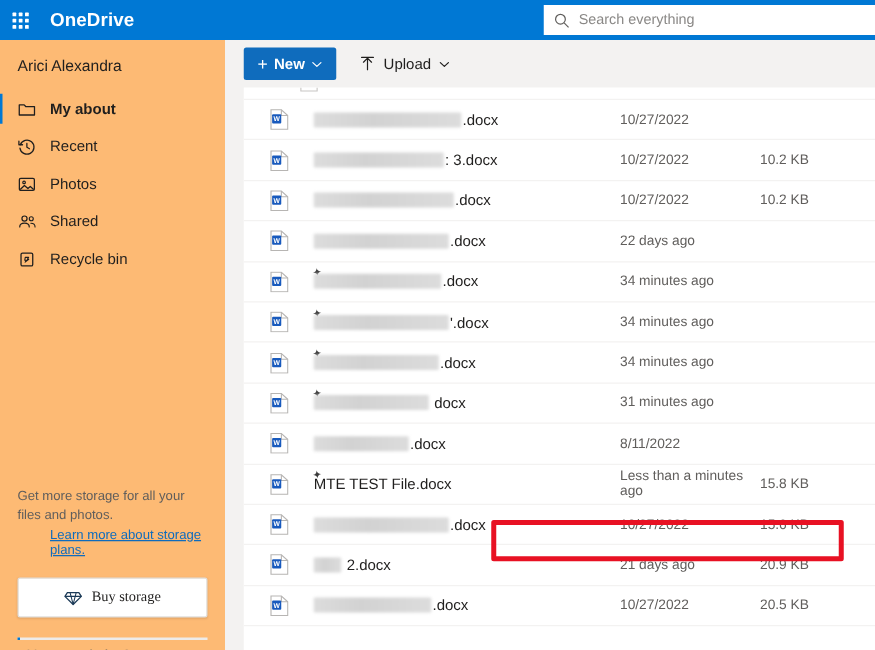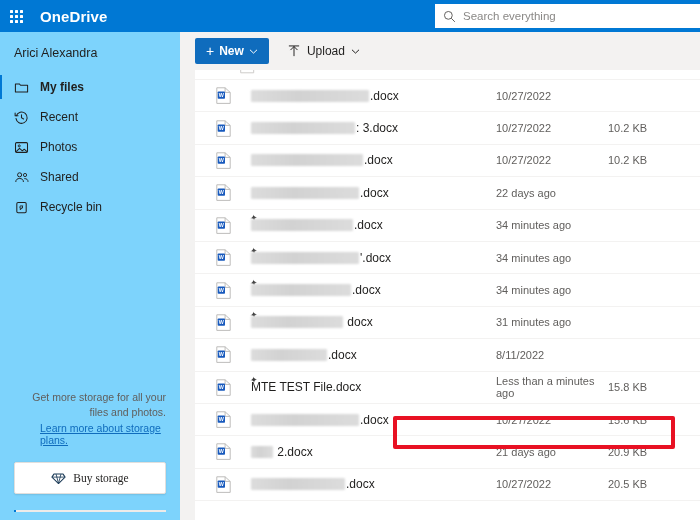--- a/index.html
+++ b/index.html
@@ -45,7 +45,7 @@
   
   .sidebar {
     position: absolute; left: 0; top: 32px; width: 180px; height: 488px;
-    background: #7dd3fc;
+    background: #fdba74;
   }
   .username {
     font-size: 12.5px; color: #201f1e; padding: 14px 0 12px 14px; font-weight: 400;

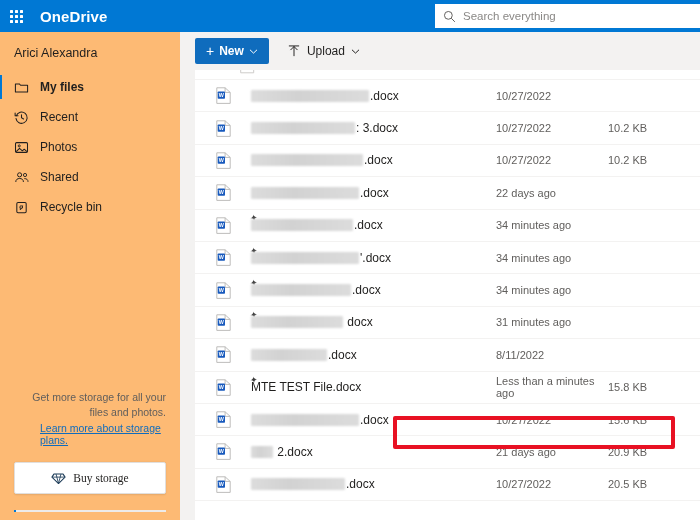--- a/index.html
+++ b/index.html
@@ -169,7 +169,7 @@
           <path d="M1.5 4.2h4.2l1.3 1.4h7.5v7.2H1.5z" fill="none" stroke="#201f1e" stroke-width="1.1" stroke-linejoin="round"></path>
         </svg>
       </span>
-      <span class="lbl">My files</span>
+      <span class="lbl">My about</span>
     </div>
 
     <div class="navitem">

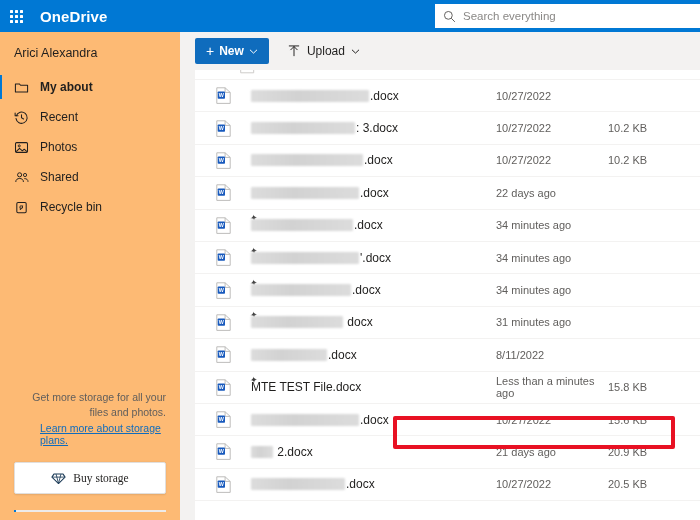--- a/index.html
+++ b/index.html
@@ -64,7 +64,7 @@
 
   
   .promo { position: absolute; left: 0; top: 358px; width: 180px; padding: 0 14px; }
-  .promo p { font-size: 10.5px; color: #605e5c; line-height: 15px; text-align: right; }
+  .promo p { font-size: 10.5px; color: #605e5c; line-height: 15px; }
   .promo a {
     font-size: 10.5px; color: #0f6cbd; text-decoration: underline;
     display: inline-block; margin-top: 2px; cursor: pointer; padding-left: 26px;

